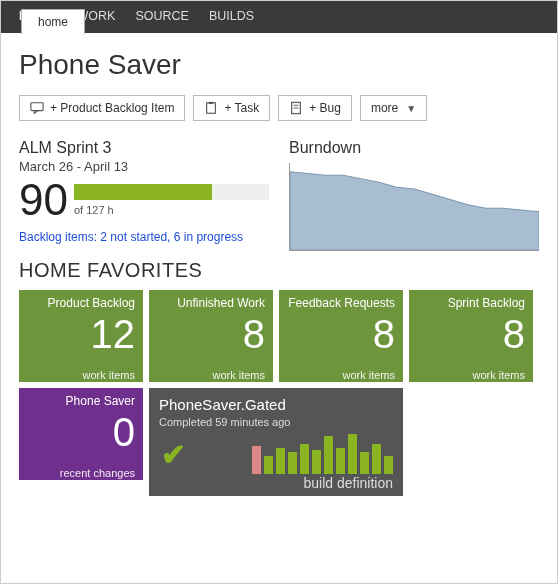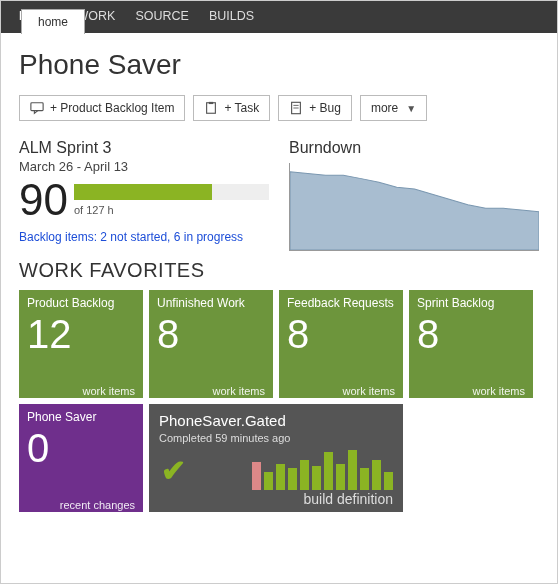--- a/index.html
+++ b/index.html
@@ -236,7 +236,7 @@
     </div>
   </div>
 
-  <div class="section-head">WORK FAVORITES</div>
+  <div class="section-head">HOME FAVORITES</div>
   <div class="tiles">
       <div class="tile green">
         <div class="tile-title">Product Backlog</div>

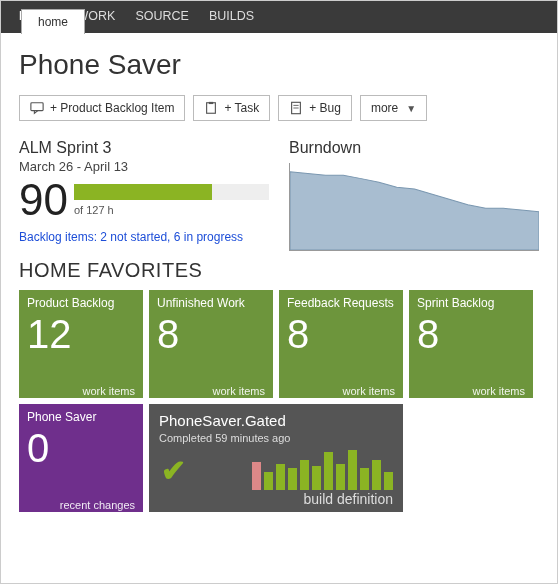--- a/index.html
+++ b/index.html
@@ -117,12 +117,13 @@
 }
 .tile {
   width: 124px;
-  height: 108px;
+  height: 92px;
   color: #fff;
   padding: 6px 8px;
   position: relative;
   display: flex;
   flex-direction: column;
+  text-align: right;
 }
 .tile.green { background: #6d953c; }
 .tile.purple { background: #6f2f8c; }

